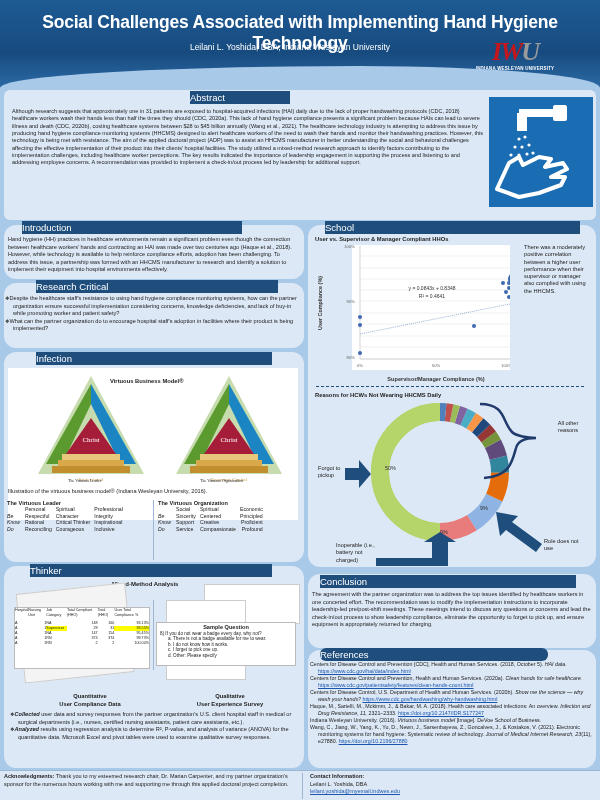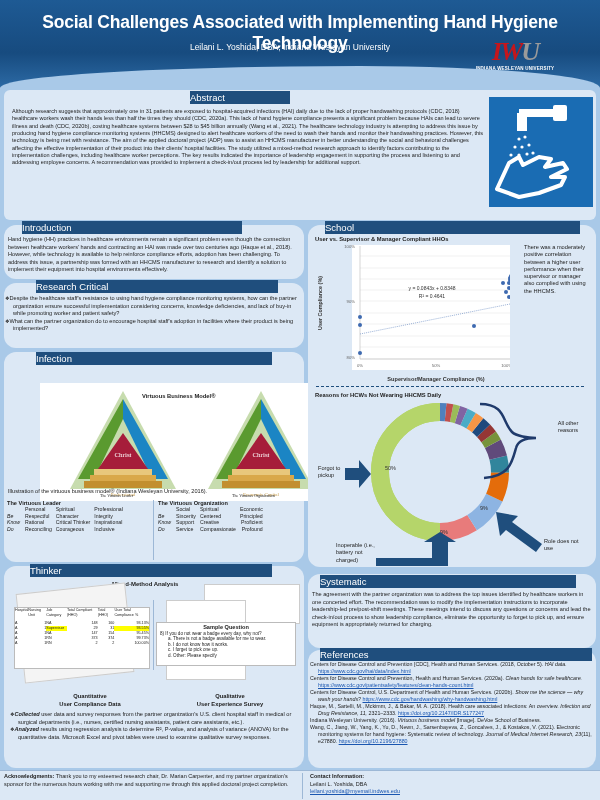--- a/index.html
+++ b/index.html
@@ -74,7 +74,7 @@
 
 <div class="panel" style="left:4px;top:352px;width:300px;height:210px;"></div>
 <div class="sechead" style="left:36px;top:352px;width:236px;">Infection</div>
-<div class="chart-box" style="left:8px;top:383px;width:290px;height:118px;margin-left:32px;">
+<div class="chart-box" style="left:8px;top:368px;width:290px;height:152px;">
   <div style="position:absolute;left:102px;top:10px;font-size:5.8px;font-weight:bold">Virtuous Business Model®</div>
 
   <svg style="position:absolute;left:28px;top:6px" width="110" height="112" viewBox="0 0 110 112">

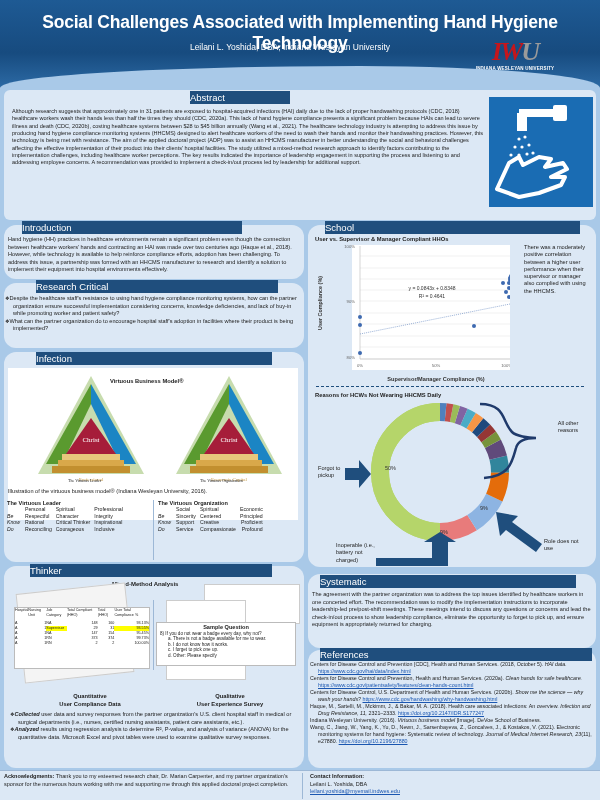--- a/index.html
+++ b/index.html
@@ -355,7 +355,7 @@
 <div style="position:absolute;left:544px;top:538px;width:40px;font-size:5.6px;line-height:7.3px">Role does not use</div>
 
 <div class="panel" style="left:308px;top:574px;width:288px;height:74px;"></div>
-<div class="sechead" style="left:320px;top:575px;width:256px;">Systematic</div>
+<div class="sechead" style="left:320px;top:575px;width:256px;">Conclusion</div>
 <div class="txt" style="left:312px;top:591px;width:282px;font-size:5.6px;line-height:7.6px">The agreement with the partner organization was to address the top issues identified by healthcare workers in one concerted effort. The recommendation was to modify the implementation instructions to incorporate leadership-led pre/post-shift meetings. These meetings intend to discuss any questions or concerns and lead the check-in/out process to show leadership compliance, eliminate the opportunity to forget to pick up, and ensure equipment is appropriately returned for charging.</div>
 
 <div class="panel" style="left:308px;top:650px;width:288px;height:118px;"></div>

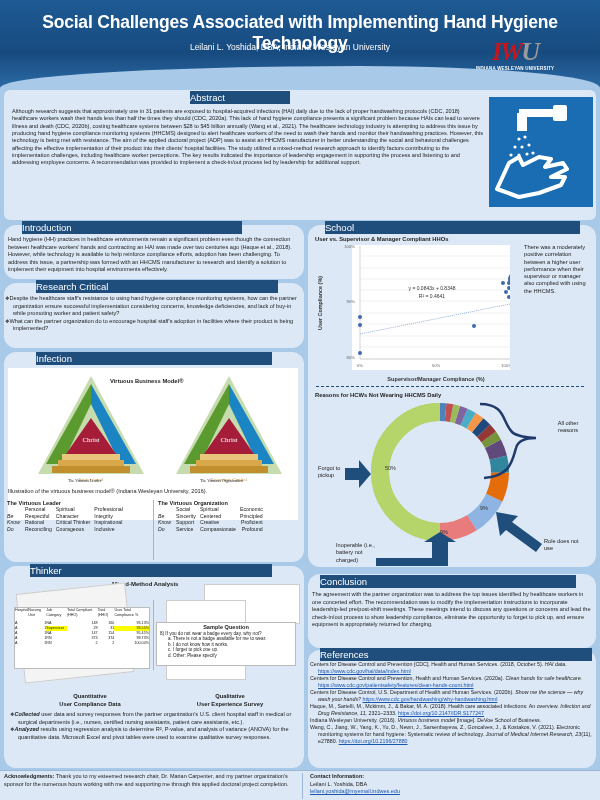--- a/index.html
+++ b/index.html
@@ -359,7 +359,7 @@
 <div class="txt" style="left:312px;top:591px;width:282px;font-size:5.6px;line-height:7.6px">The agreement with the partner organization was to address the top issues identified by healthcare workers in one concerted effort. The recommendation was to modify the implementation instructions to incorporate leadership-led pre/post-shift meetings. These meetings intend to discuss any questions or concerns and lead the check-in/out process to show leadership compliance, eliminate the opportunity to forget to pick up, and ensure equipment is appropriately returned for charging.</div>
 
 <div class="panel" style="left:308px;top:650px;width:288px;height:118px;"></div>
-<div class="sechead" style="left:320px;top:648px;width:272px;">References</div>
+<div class="sechead" style="left:320px;top:648px;width:228px;border-radius:6px;">References</div>
 <div class="txt" style="left:310px;top:661px;width:286px;font-size:5.3px;line-height:7px">
   <div style="padding-left:8px;text-indent:-8px"><span>Centers for Disease Control and Prevention [CDC], Health and Human Services. (2018, October 5). </span><i>HAI data.</i> <span class="link">https://www.cdc.gov/hai/data/index.html</span></div>
   <div style="padding-left:8px;text-indent:-8px"><span>Centers for Disease Control and Prevention, Health and Human Services. (2020a). </span><i>Clean hands for safe healthcare.</i> <span class="link">https://www.cdc.gov/patientsafety/features/clean-hands-count.html</span></div>

